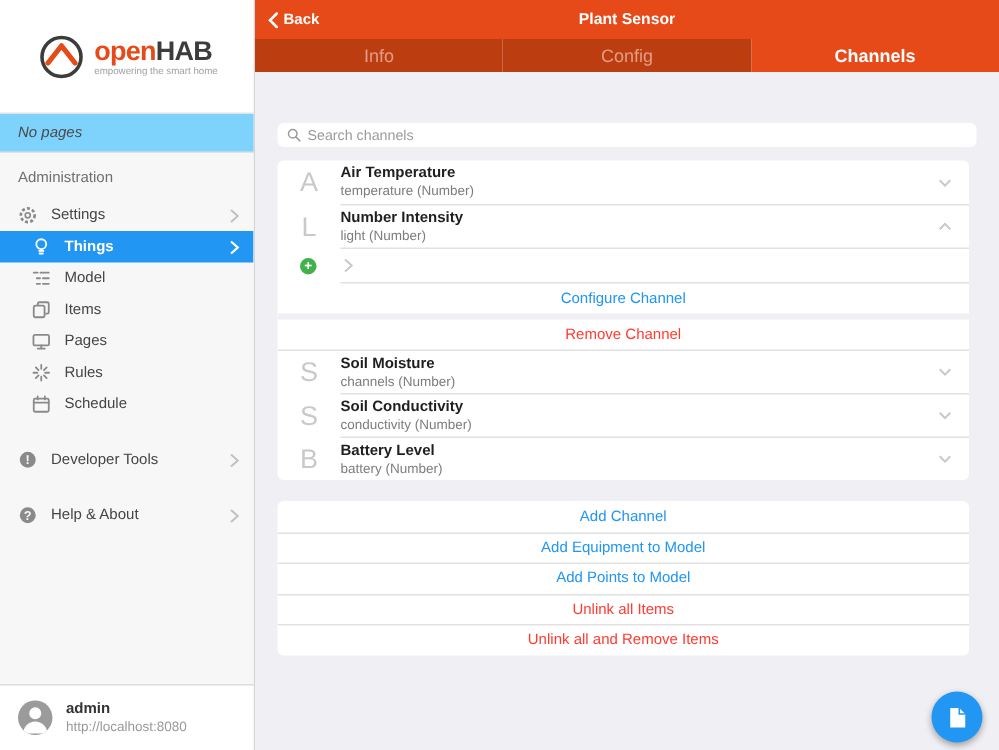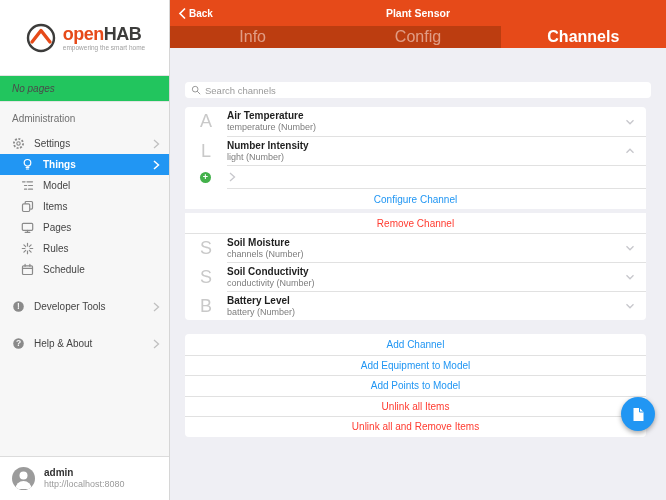--- a/index.html
+++ b/index.html
@@ -60,7 +60,7 @@
   .user-url { font-size:9px; color:#9a9a9a; line-height:11px; }
 
   
-  .main { position:absolute; left:170px; top:0; width:496px; height:436px; }
+  .main { position:absolute; left:170px; top:0; width:496px; height:500px; }
   .navbar {
     height:26px; background:#e64a19; position:relative;
     display:flex; align-items:center;

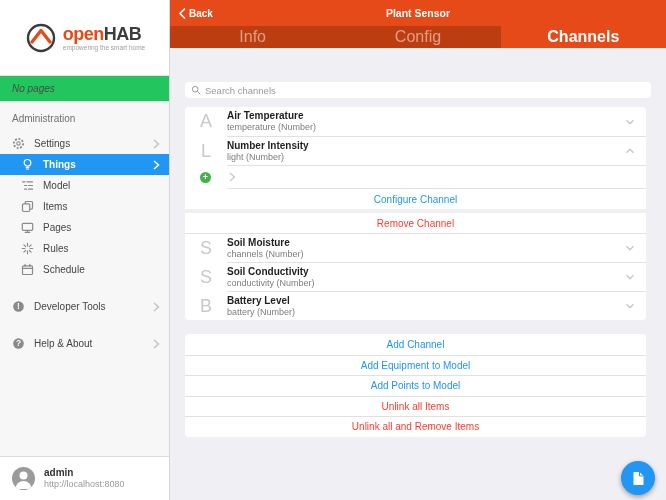--- a/index.html
+++ b/index.html
@@ -77,7 +77,7 @@
   .tab {
     flex:1; background:#bc3d10; color:rgba(255,235,228,0.55);
     display:flex; align-items:center; justify-content:center;
-    font-size:16px; cursor:pointer;
+    font-size:12px; cursor:pointer;
   }
   .tab.active { background:#e64a19; color:#fff; font-weight:600; }
 

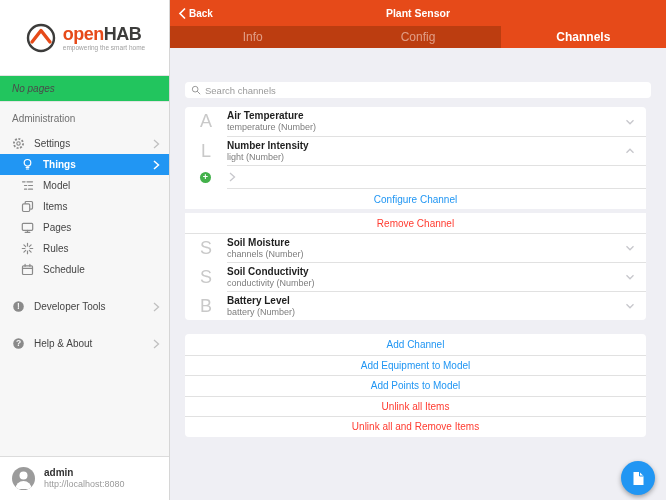--- a/index.html
+++ b/index.html
@@ -29,7 +29,7 @@
   .wm-hab { color:#3c3c3b; font-weight:bold; }
   .tagline { font-size:6.5px; color:#a0a0a0; text-align:right; margin-top:1px; }
   .no-pages {
-    height:26px; border-bottom:1px solid #e3e3e3; background:#22c55e;
+    height:26px; border-bottom:1px solid #e3e3e3; background:#7dd3fc;
     display:flex; align-items:center; padding:0 12px;
     font-style:italic; font-size:10px; color:#4a4a4a;
   }

